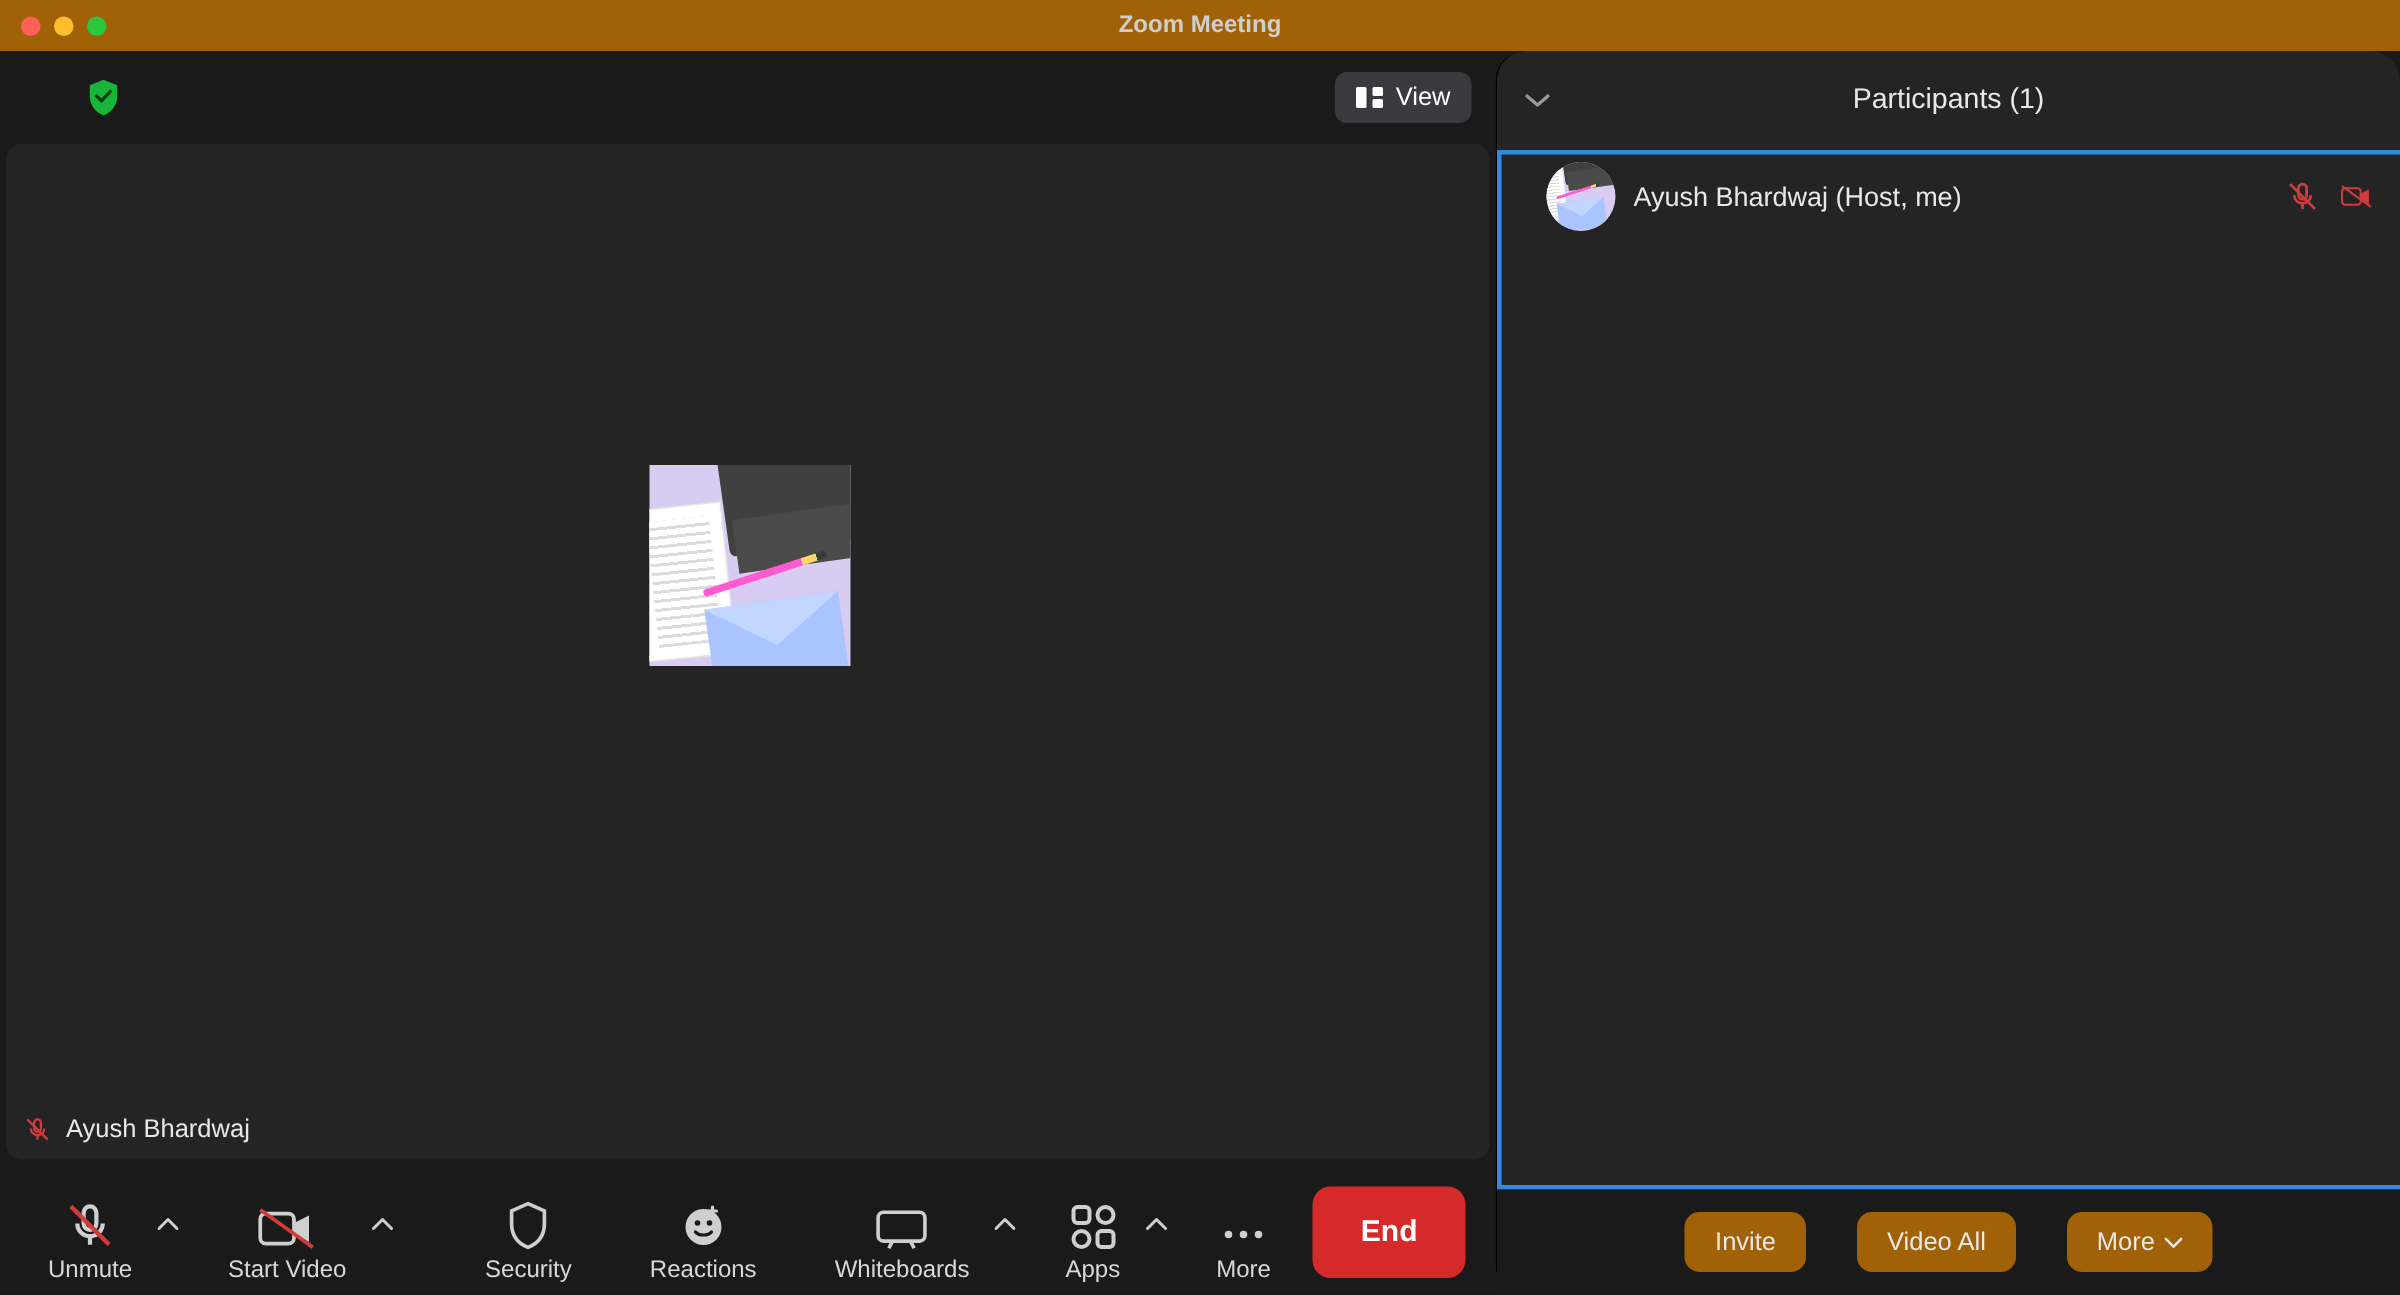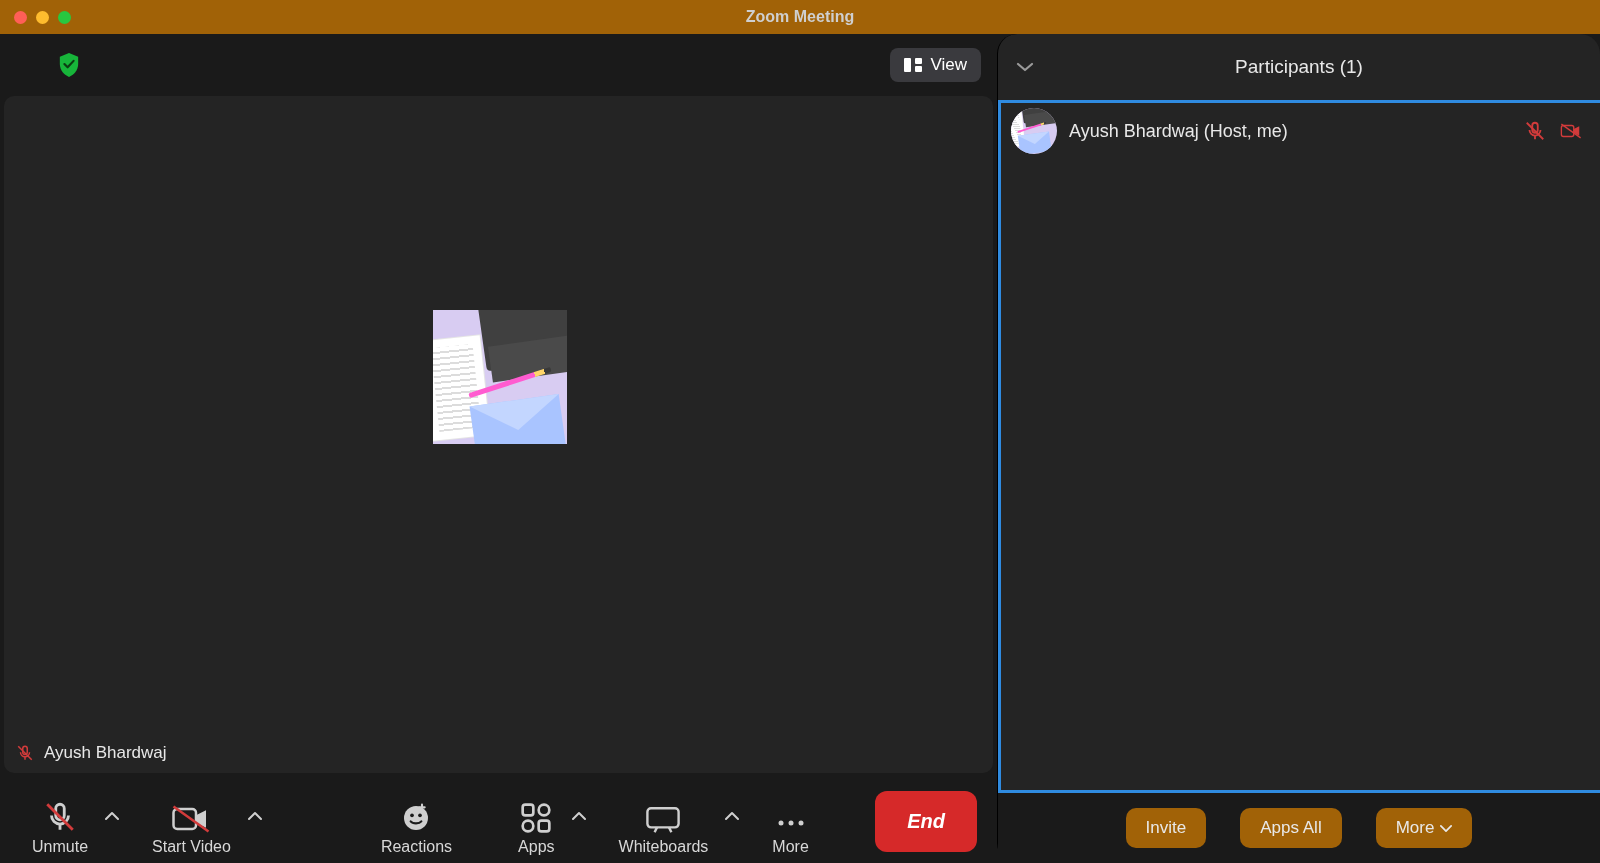--- a/index.html
+++ b/index.html
@@ -58,7 +58,7 @@
     .panel-header { height:66px; display:flex; align-items:center; justify-content:center; position:relative; color:#e8e8e8; font-size:19px; font-weight:500; }
     .collapse-chevron { position:absolute; left:18px; top:26px; width:18px; height:14px; cursor:pointer; }
     .participants-body { flex:1; border: 3px solid #2f8be0; border-right-width:0; background:#242424; overflow:auto; }
-    .participant-row { display:flex; align-items:center; height:56px; padding: 0 18px 0 10px; }
+    .participant-row { display:flex; align-items:center; height:56px; padding: 0 18px 0 30px; }
     .p-avatar { width:46px; height:46px; border-radius:50%; overflow:hidden; flex-shrink:0; position:relative; background:#d8ccf2; }
     .p-avatar .mini { transform: scale(0.35); transform-origin: top left; position:absolute; left:-6px; top:-6px; width:134px; height:134px; }
     .p-name { margin-left:12px; font-size:18px; color:#e8e8e8; flex:1; white-space:nowrap; overflow:hidden; text-overflow:ellipsis; }

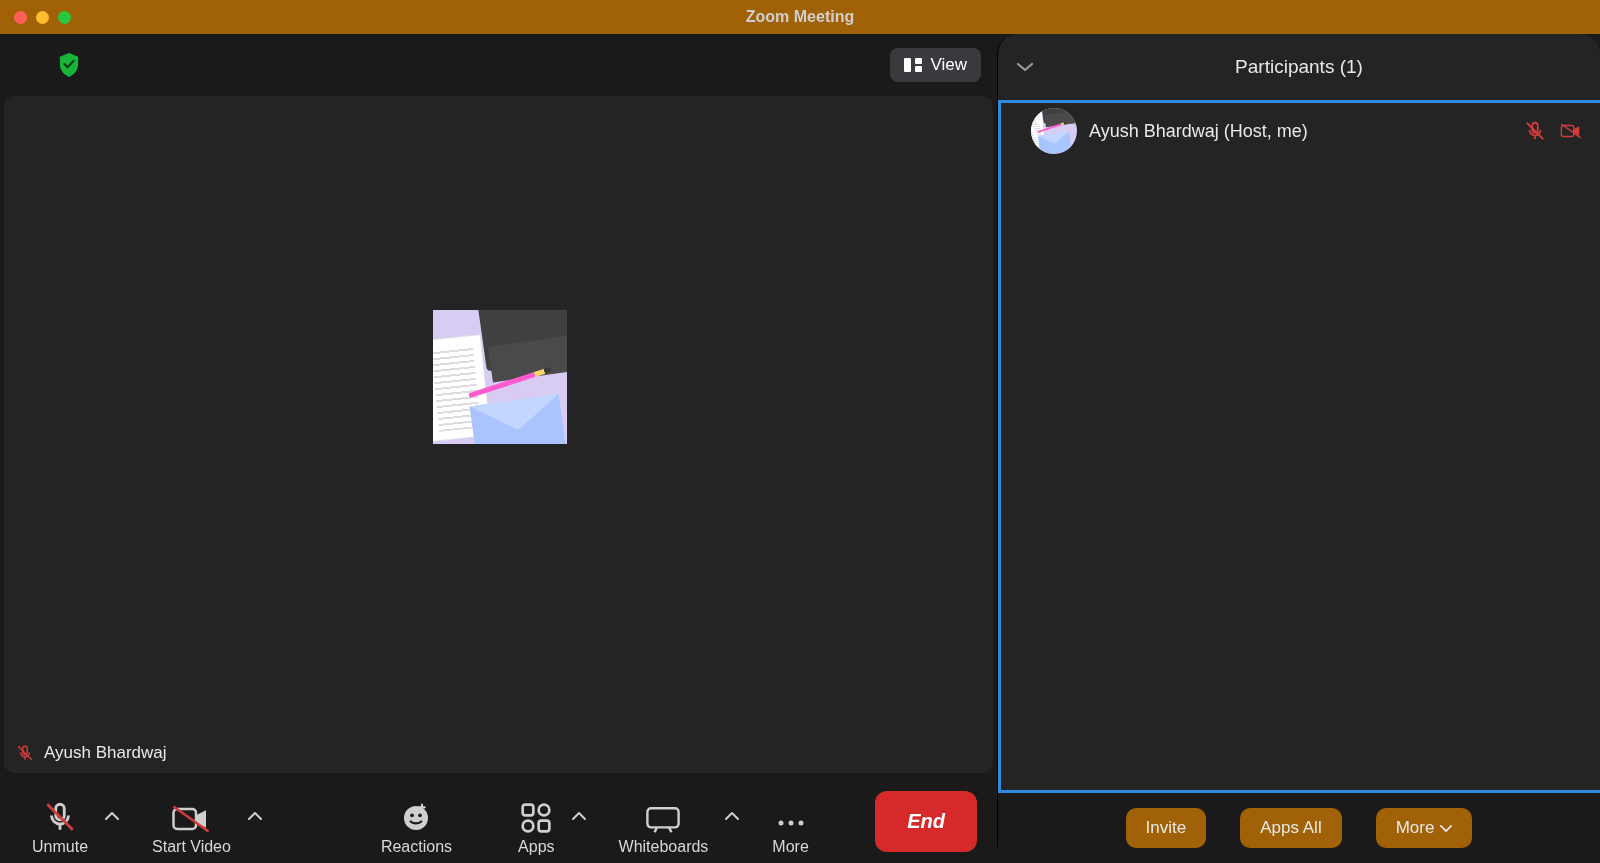--- a/index.html
+++ b/index.html
@@ -52,7 +52,7 @@
     .tb-spacing-sm { width: 44px; }
     .tb-spacing-md { width: 26px; }
     .spacer { flex:1; }
-    .end-btn { background:#d62929; color:#fff; font-size:20px; font-weight:600; border-radius:12px; padding: 19px 32px; cursor:pointer;font-style:italic; }
+    .end-btn { background:#d62929; color:#fff; font-size:20px; font-weight:600; border-radius:12px; padding: 19px 32px; cursor:pointer; }
 
     
     .panel-header { height:66px; display:flex; align-items:center; justify-content:center; position:relative; color:#e8e8e8; font-size:19px; font-weight:500; }

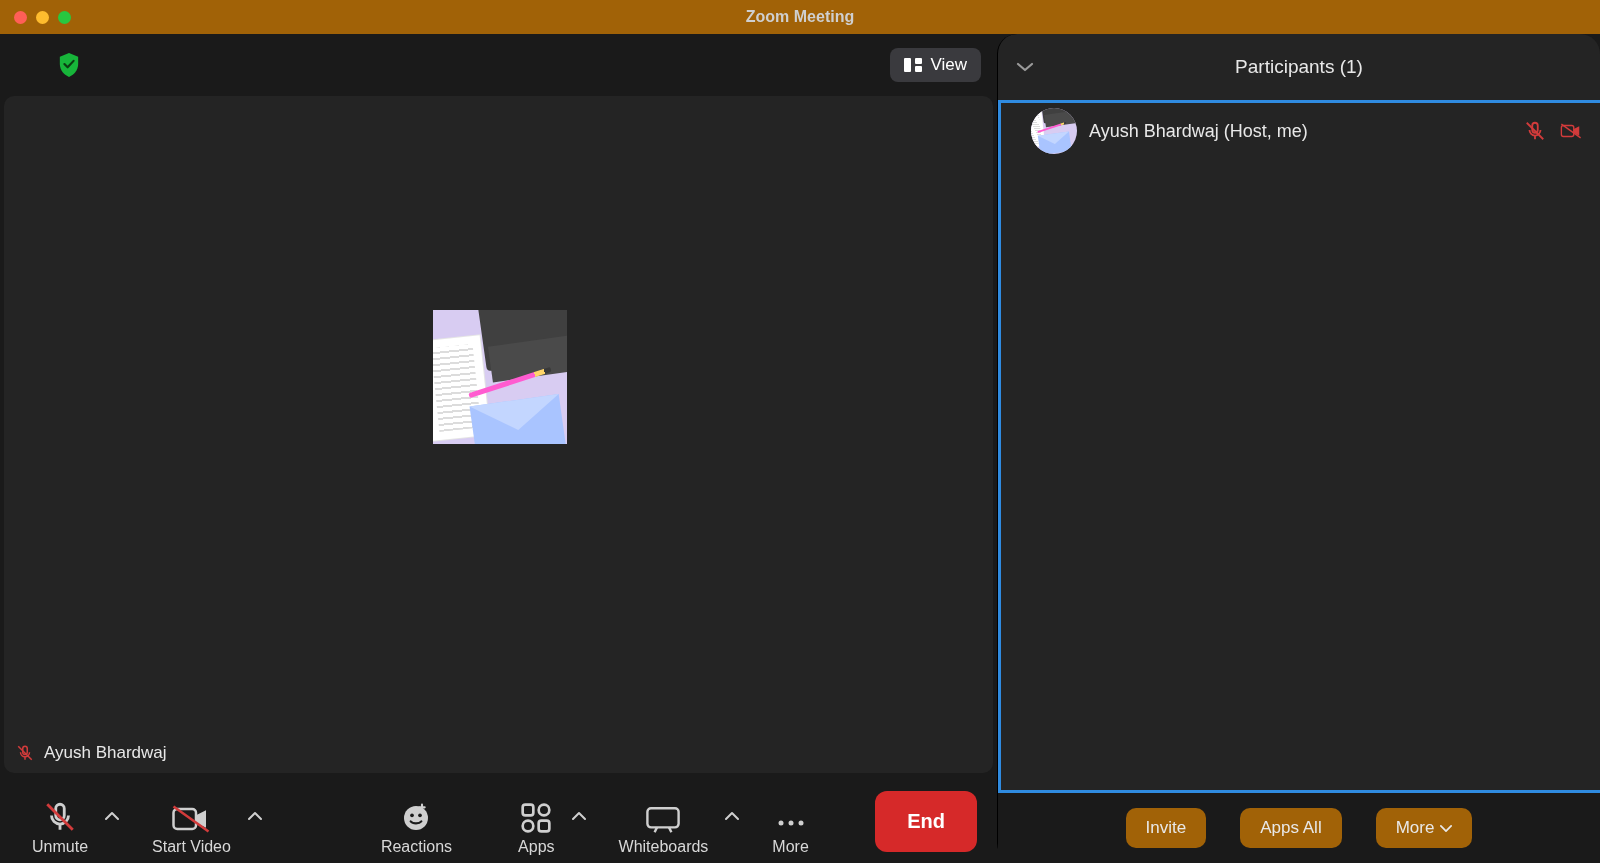--- a/index.html
+++ b/index.html
@@ -263,7 +263,7 @@
         <span>Invite</span>
       </div>
       <div class="footer-btn">
-        <span>Apps All</span>
+        <span>Video All</span>
       </div>
       <div class="footer-btn">
         <span>More</span>

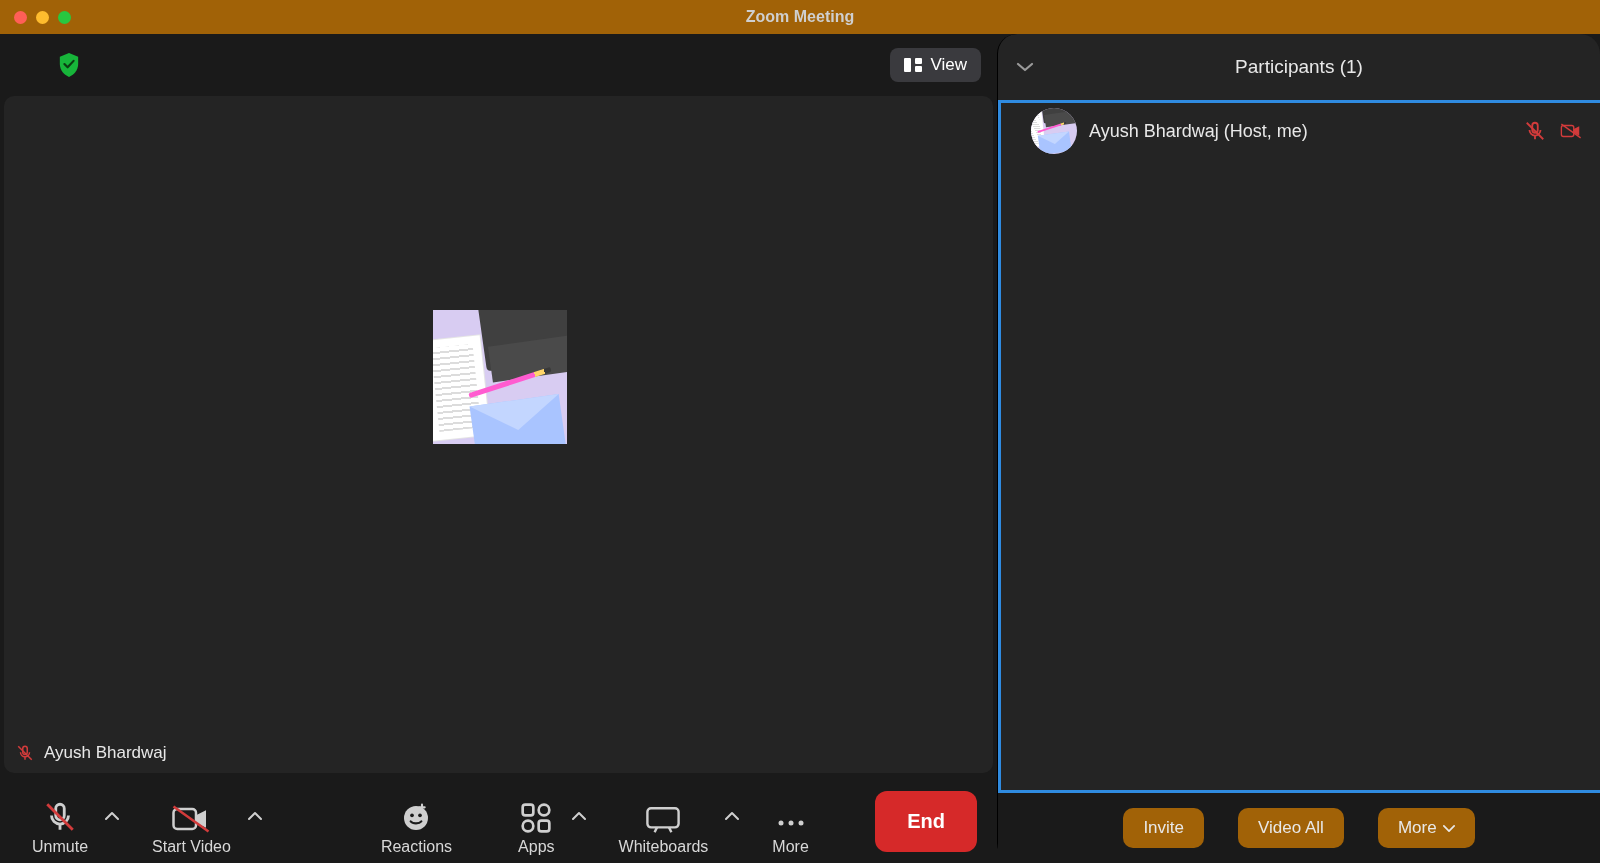--- a/index.html
+++ b/index.html
@@ -152,6 +152,12 @@
 
       <div class="tb-spacing-sm"></div>
 
+      <div class="tb-item">
+        <svg width="32" height="34" viewBox="0 0 24 28">
+          <path d="M12 2 L21 6 V13 C21 20 17 24 12 26 C7 24 3 20 3 13 V6 Z" class="ico-stroke"></path>
+        </svg>
+        <span class="lbl">Security</span>
+      </div>
 
       <div class="tb-spacing-md"></div>
 

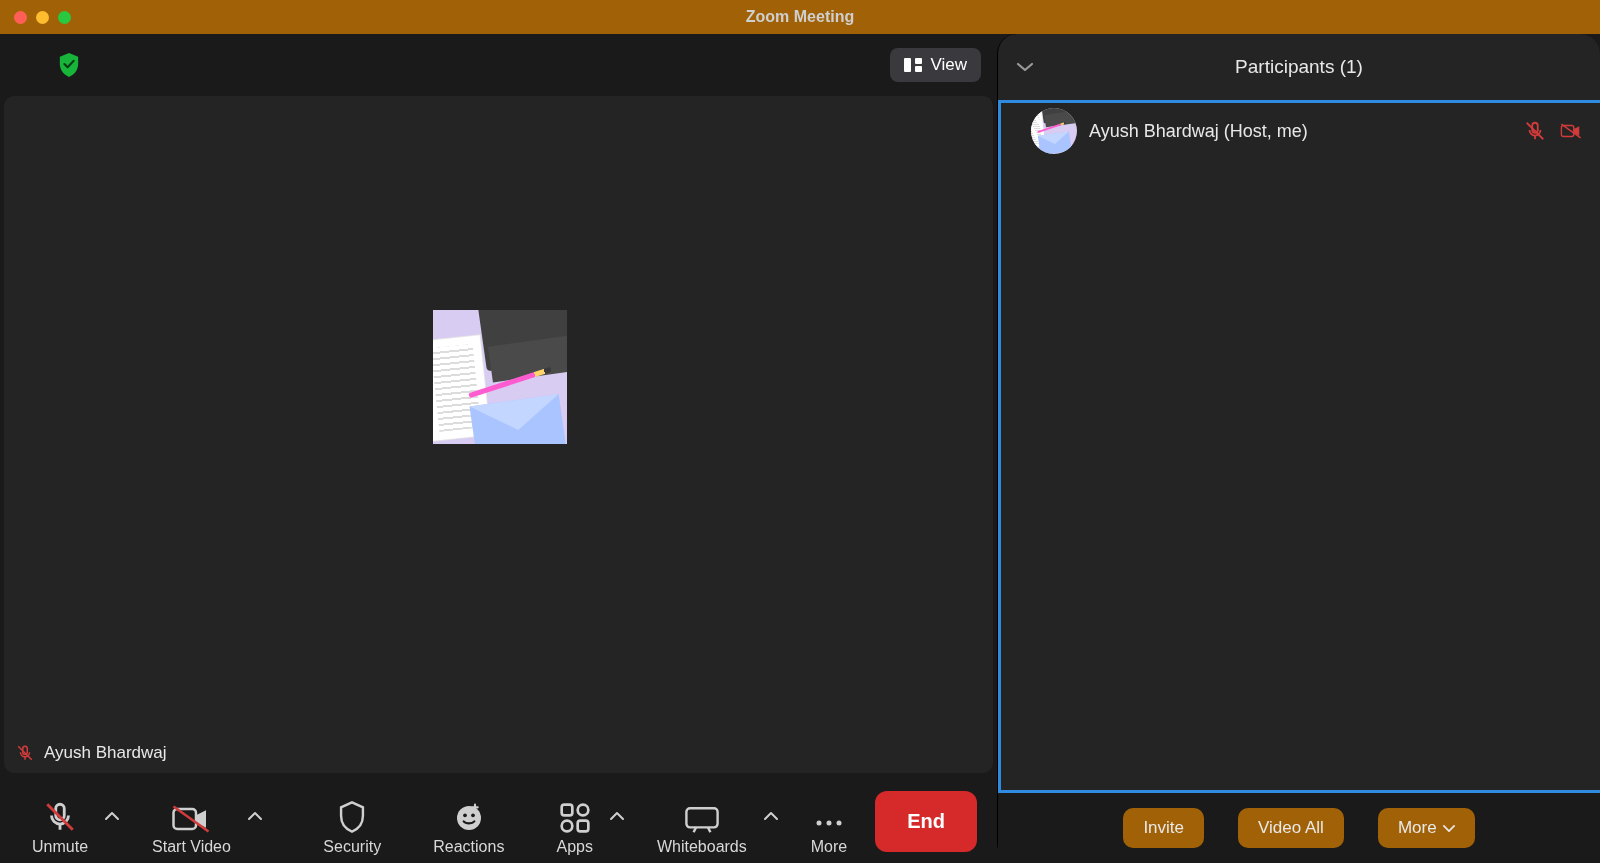--- a/index.html
+++ b/index.html
@@ -180,6 +180,21 @@
 
       <div class="tb-group">
         <div class="tb-item">
+          <svg width="36" height="30" viewBox="0 0 30 24">
+            <rect x="2" y="3" width="26" height="16" rx="3" class="ico-stroke"></rect>
+            <path d="M10 19 L8 23 M20 19 L22 23" class="ico-stroke"></path>
+          </svg>
+          <span class="lbl">Whiteboards</span>
+        </div>
+        <div class="tb-caret">
+          <svg class="caret-svg" viewBox="0 0 14 10">
+              <path d="M1 8 L7 2 L13 8" class="ico-stroke" stroke-linecap="round" stroke-linejoin="round"></path>
+            </svg>
+        </div>
+      </div>
+
+      <div class="tb-group">
+        <div class="tb-item">
           <svg width="32" height="32" viewBox="0 0 24 24">
             <rect x="2" y="2" width="8" height="8" rx="2" class="ico-stroke"></rect>
             <rect x="14" y="14" width="8" height="8" rx="2" class="ico-stroke"></rect>
@@ -187,21 +202,6 @@
             <circle cx="6" cy="18" r="4" class="ico-stroke"></circle>
           </svg>
           <span class="lbl">Apps</span>
-        </div>
-        <div class="tb-caret">
-          <svg class="caret-svg" viewBox="0 0 14 10">
-              <path d="M1 8 L7 2 L13 8" class="ico-stroke" stroke-linecap="round" stroke-linejoin="round"></path>
-            </svg>
-        </div>
-      </div>
-
-      <div class="tb-group">
-        <div class="tb-item">
-          <svg width="36" height="30" viewBox="0 0 30 24">
-            <rect x="2" y="3" width="26" height="16" rx="3" class="ico-stroke"></rect>
-            <path d="M10 19 L8 23 M20 19 L22 23" class="ico-stroke"></path>
-          </svg>
-          <span class="lbl">Whiteboards</span>
         </div>
         <div class="tb-caret">
           <svg class="caret-svg" viewBox="0 0 14 10">

